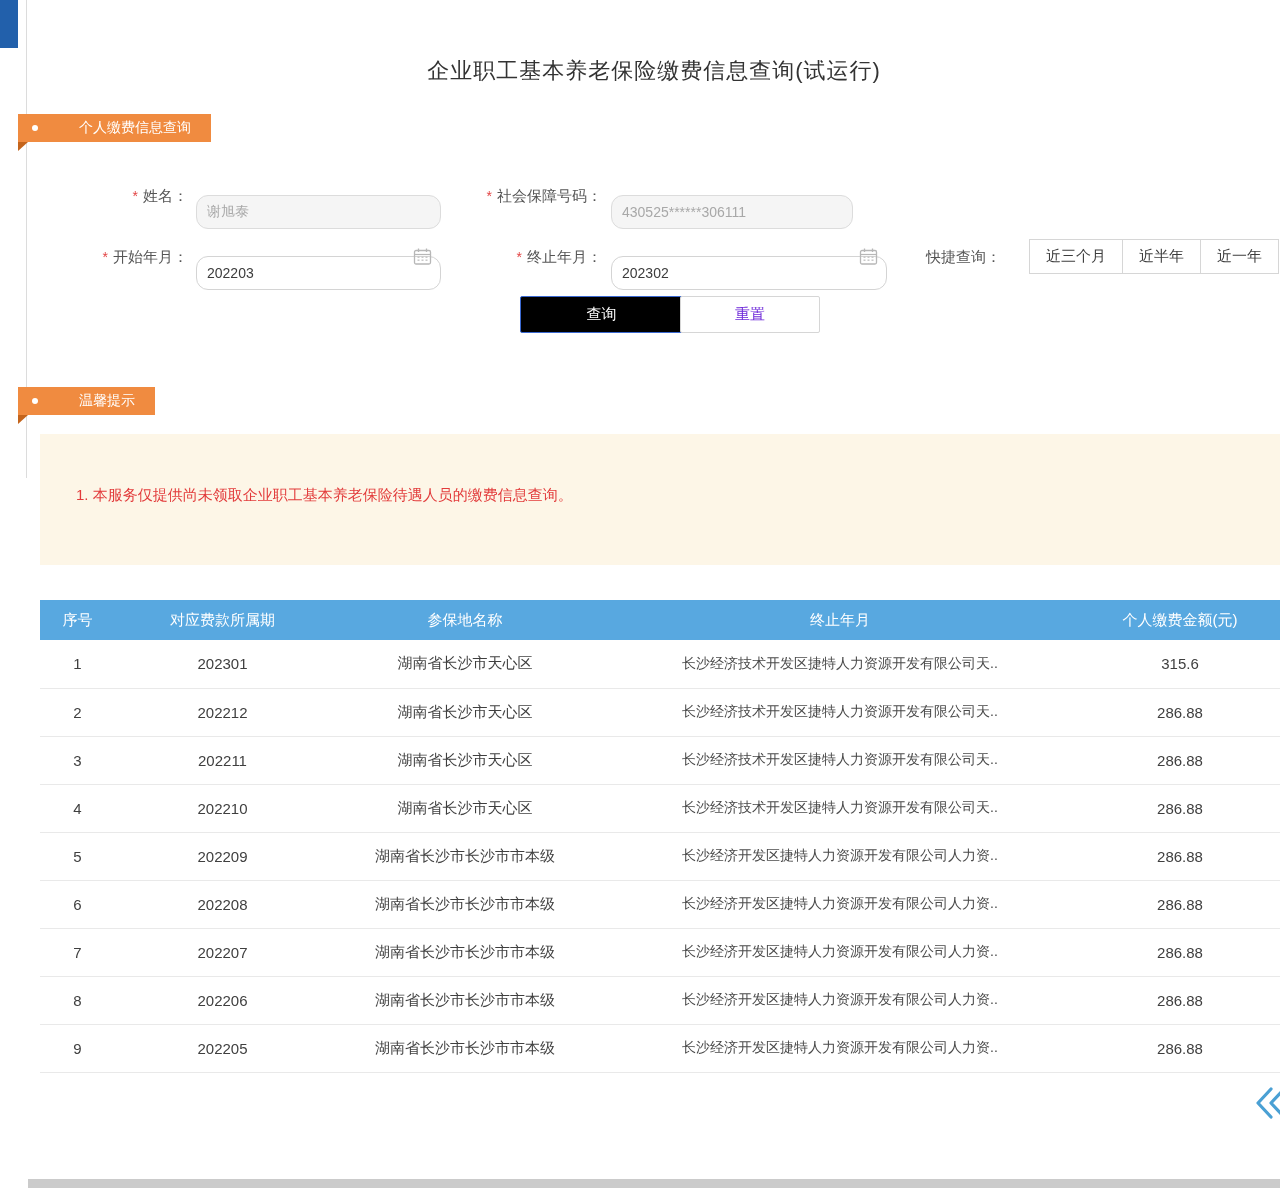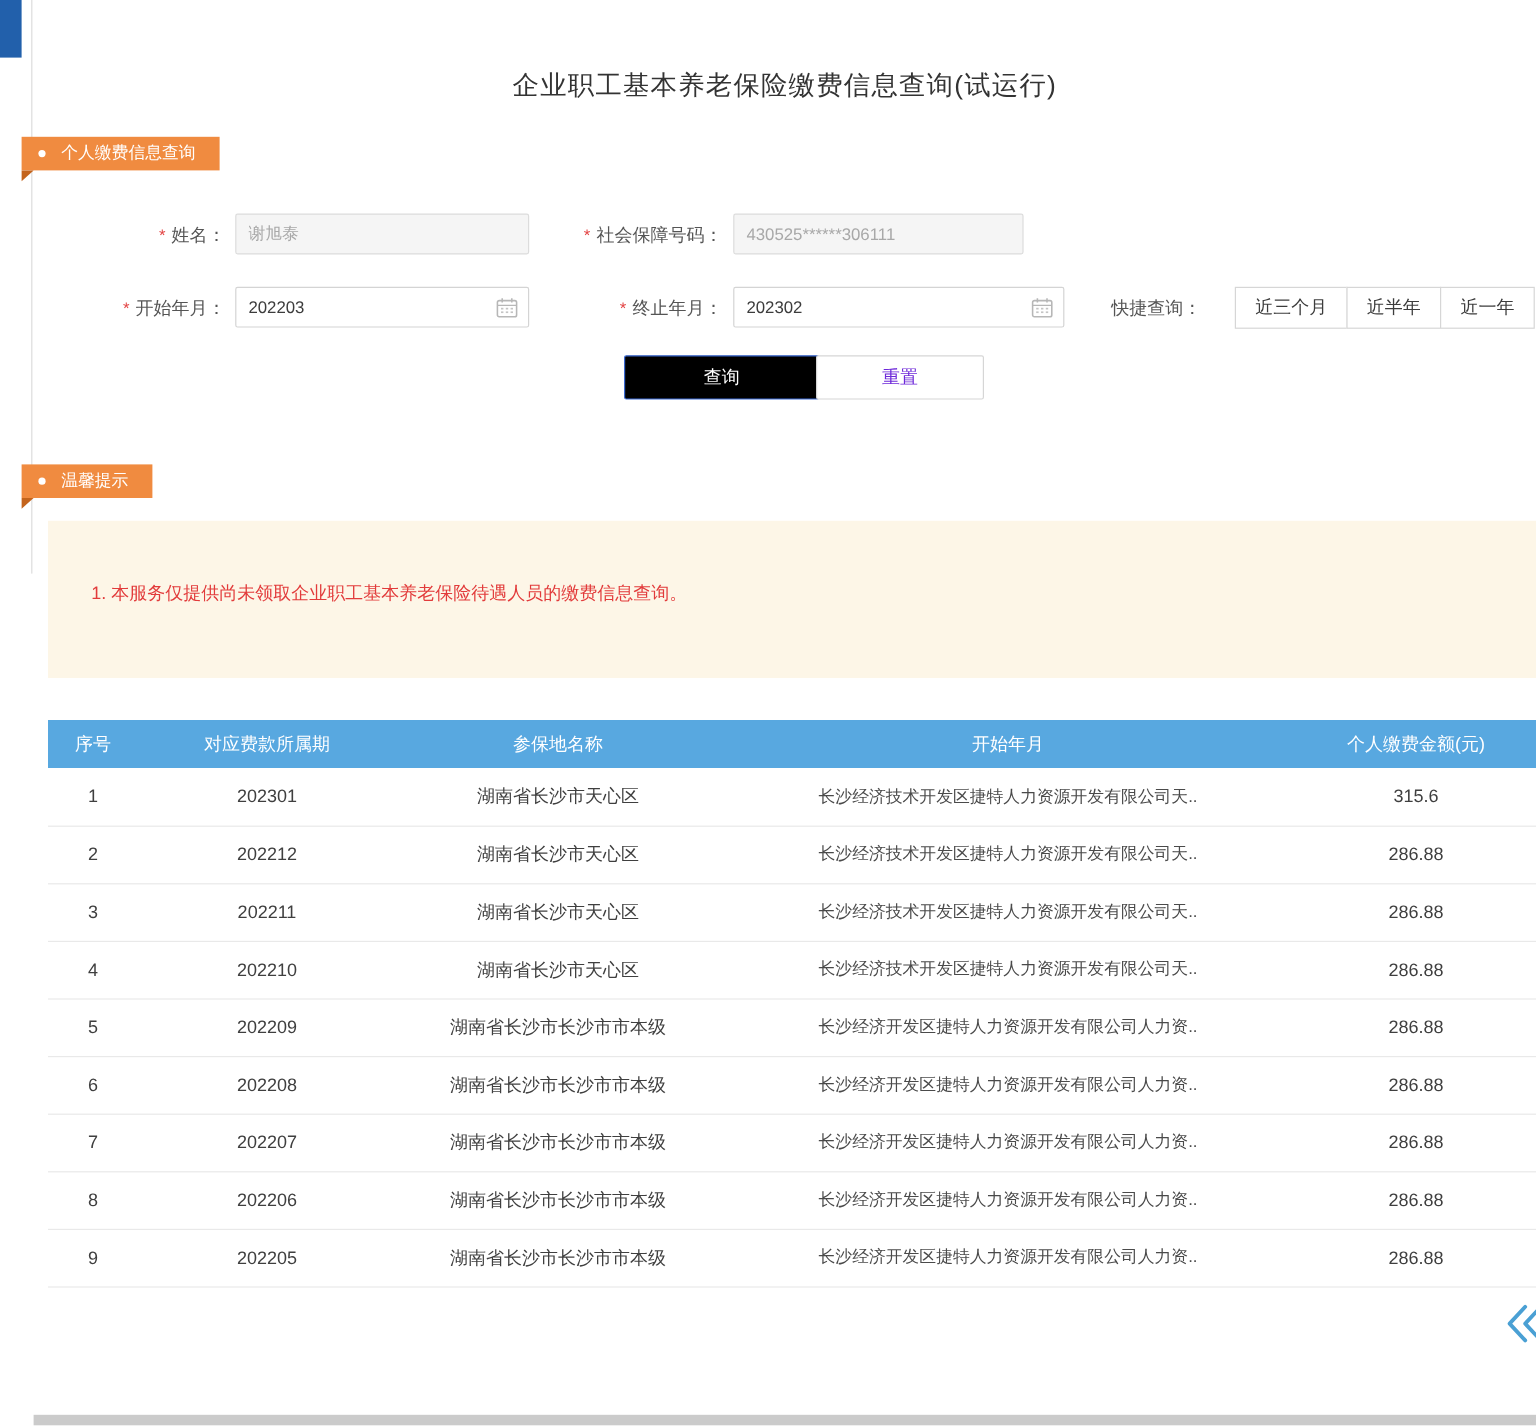--- a/index.html
+++ b/index.html
@@ -15,7 +15,7 @@
     font-size:22px; color:#333; letter-spacing:1px; }
 
   .ribbon { position:absolute; left:18px; height:28px; background:#f08b40; color:#fff;
-    font-size:14px; display:flex; align-items:center; padding:0 20px 0 14px; }
+    font-size:14px; display:flex; align-items:center; padding:0 20px 0 14px;gap:28px; }
   .ribbon .dot { width:6px; height:6px; border-radius:50%; background:#fff; margin-right:13px; }
   .ribbon::after { content:''; position:absolute; left:0; top:100%;
     border-style:solid; border-width:9px 10px 0 0; border-color:#c4641c transparent transparent transparent; }

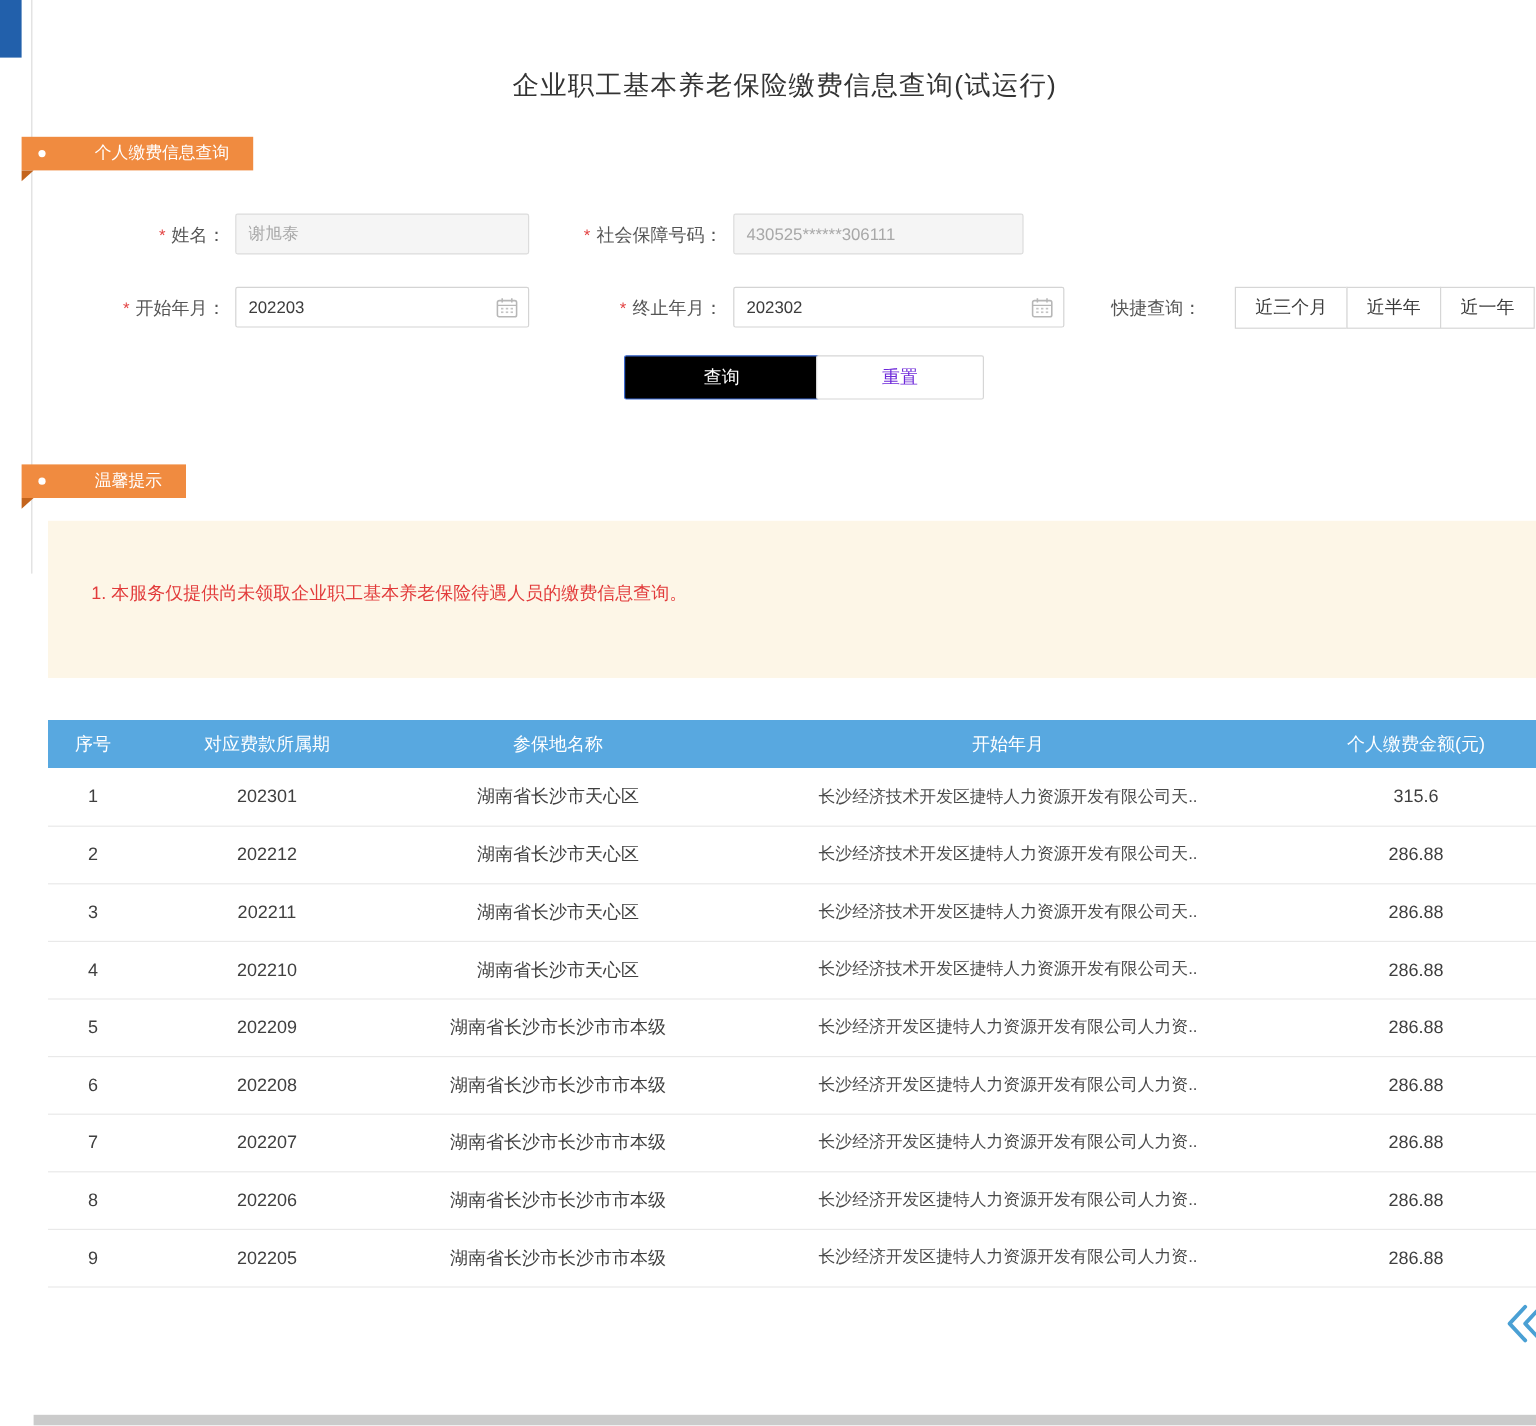--- a/index.html
+++ b/index.html
@@ -24,9 +24,9 @@
 
   .field-label { position:absolute; font-size:15px; color:#555; text-align:right; white-space:nowrap; }
   .req { color:#e34444; margin-right:5px; font-size:14px; }
-  .txt-input { position:absolute; height:34px; border:1px solid #d4d4d4; border-radius:2px;
+  .txt-input { position:absolute; height:34px; border:1px solid #d4d4d4; border-radius:12px;
     background:#fff; font-size:14px; color:#3c3c3c; padding:0 10px;
-    font-family:"Liberation Sans","DejaVu Sans",sans-serif; }
+    font-family:"Liberation Sans","DejaVu Sans",sans-serif;margin-top:17px; }
   .txt-input.disabled { background:#f5f5f5; border-color:#dcdcdc; color:#a8a8a8; }
   .date-wrap { position:absolute; }
   .date-wrap .txt-input { position:static; width:100%; padding-right:34px; }

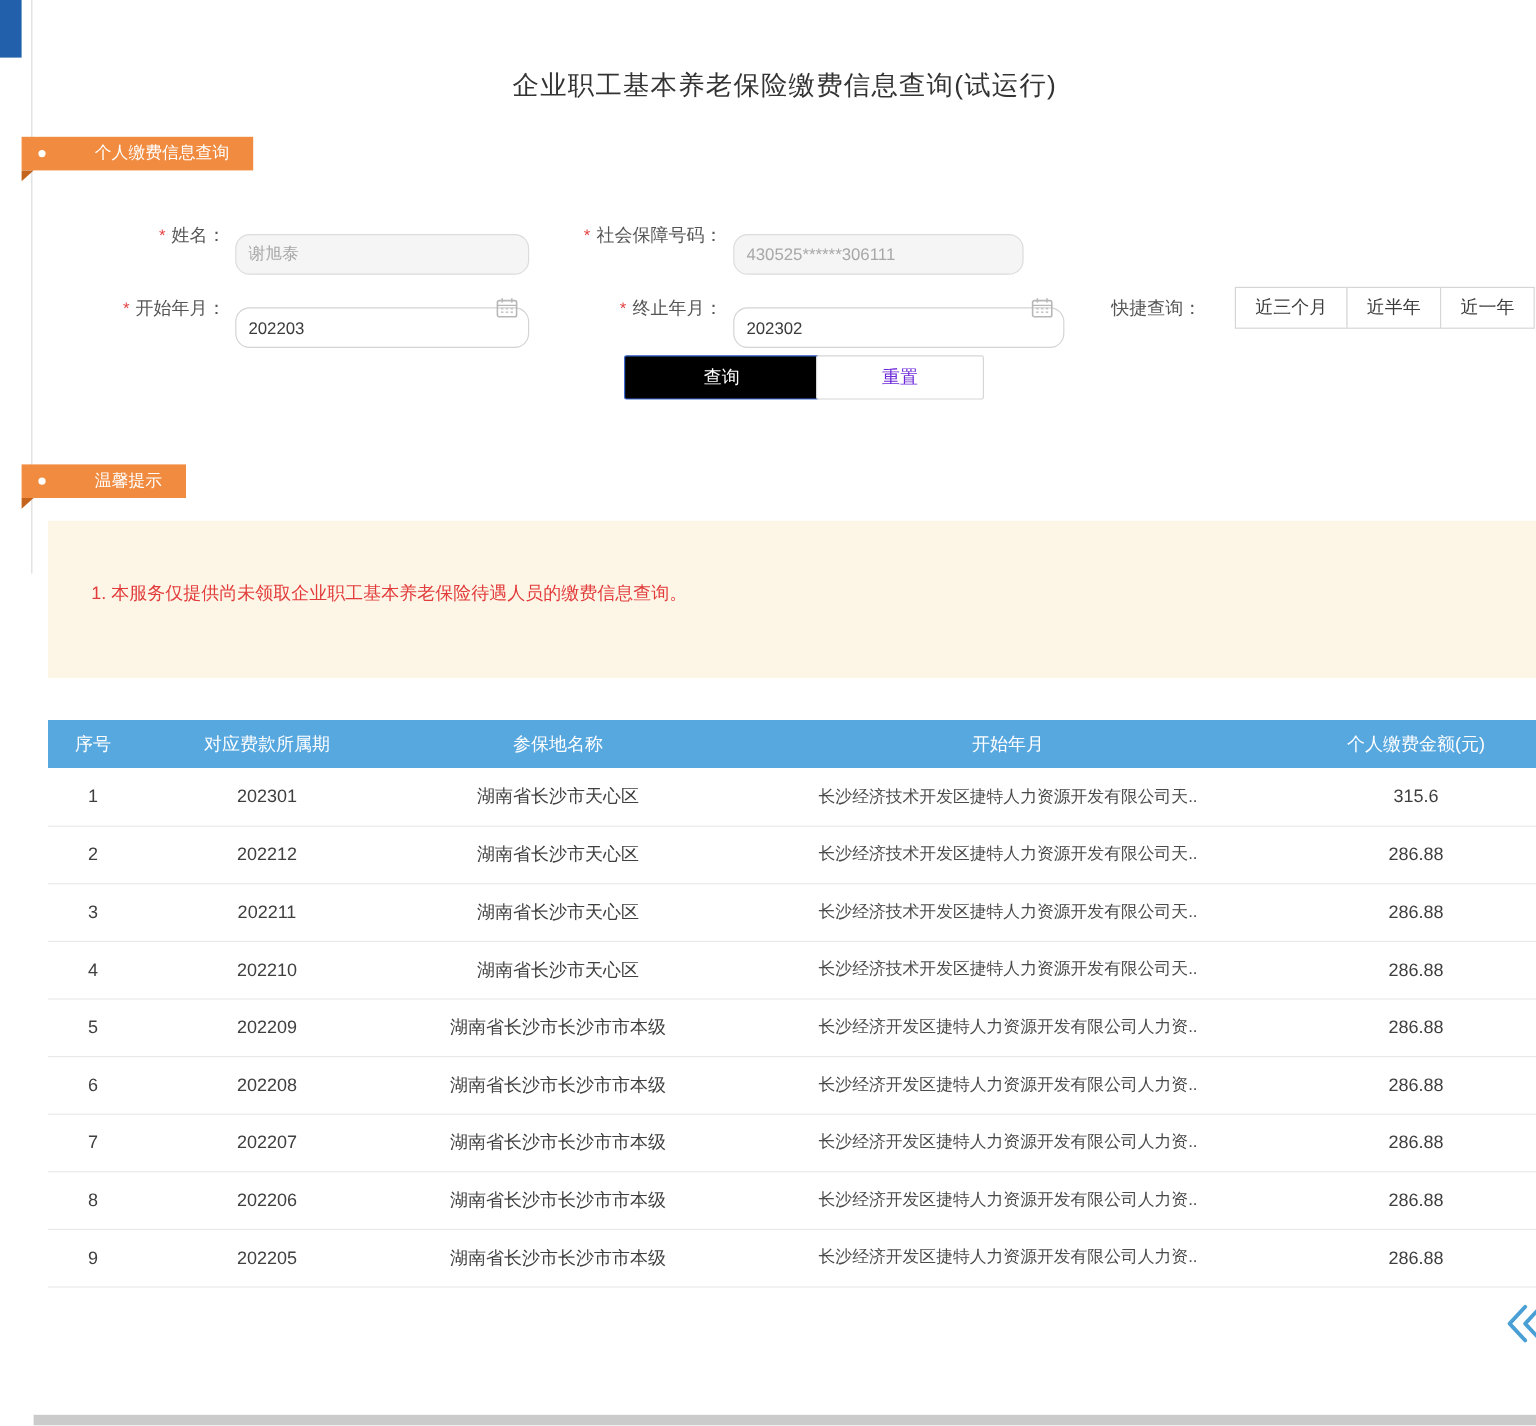--- a/index.html
+++ b/index.html
@@ -162,7 +162,7 @@
       <th>序号</th>
       <th>对应费款所属期</th>
       <th>参保地名称</th>
-      <th>开始年月</th>
+      <th>终止年月</th>
       <th>个人缴费金额(元)</th>
     </tr>
   </thead>

